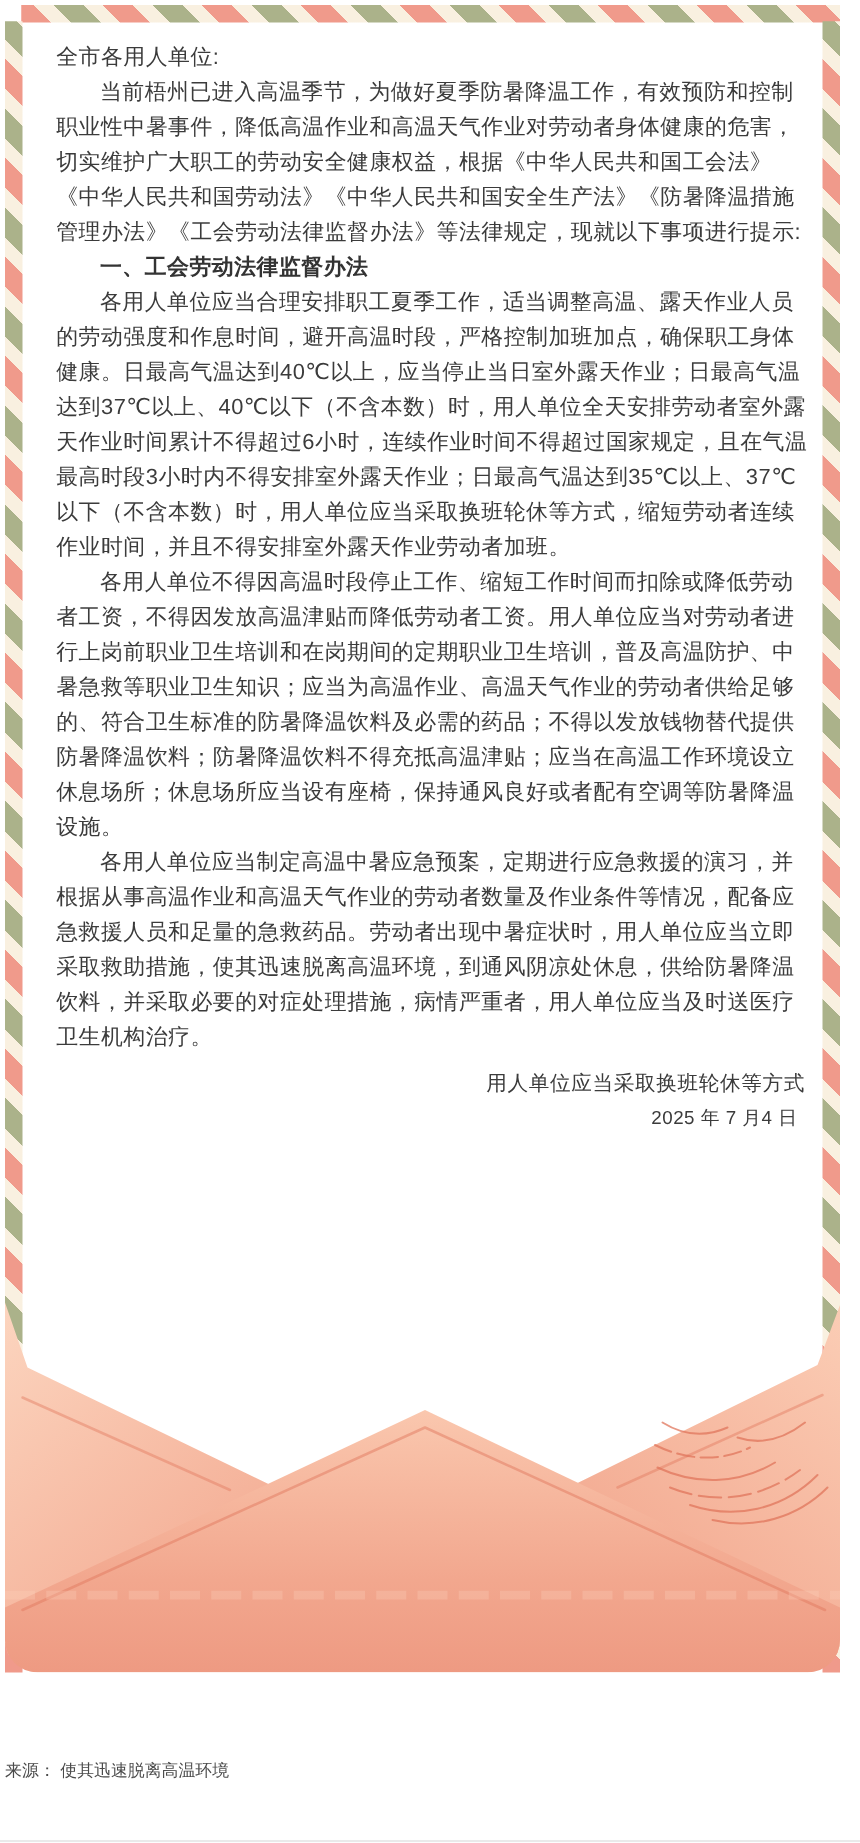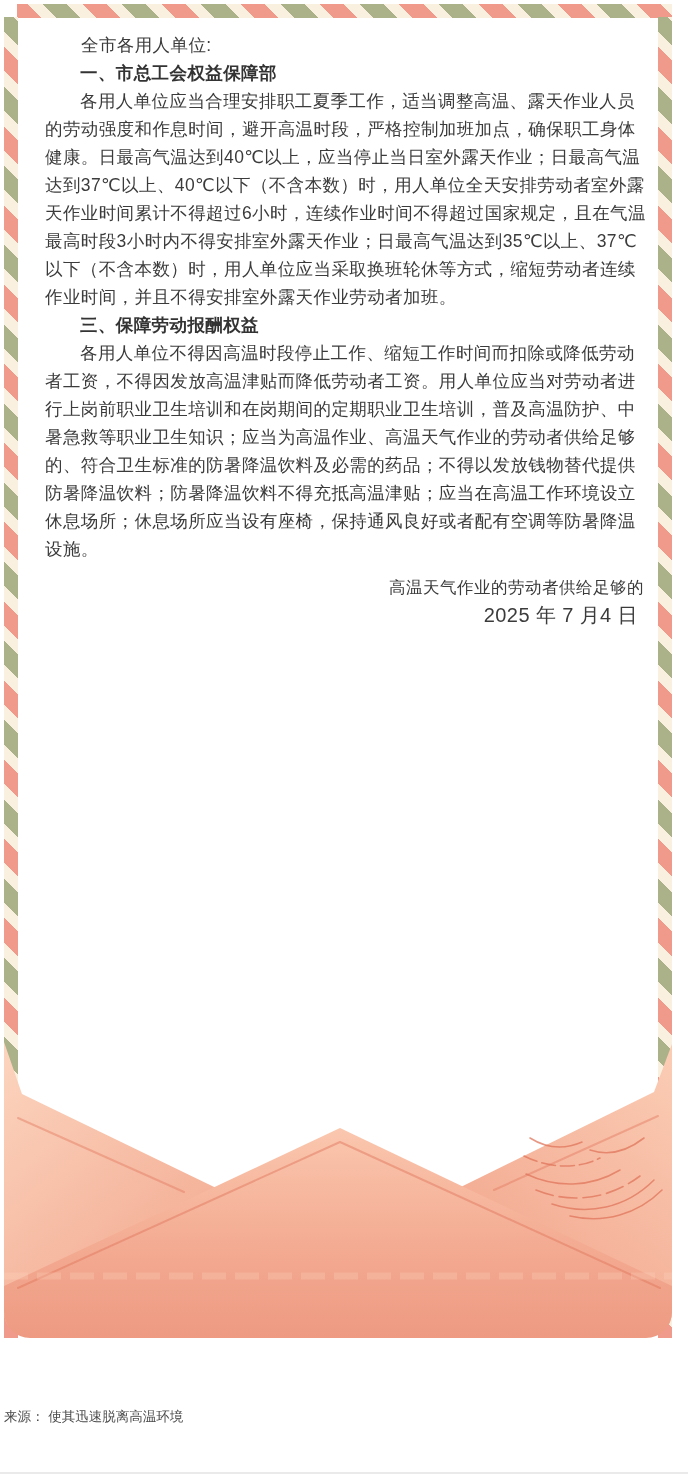--- a/index.html
+++ b/index.html
@@ -19,7 +19,7 @@
   .content{position:relative;z-index:3;padding:27px 24px 0 41px;
     color:#3b3b3b;font-size:17.5px;line-height:28px;letter-spacing:0.4px;}
   .content p{margin:0;text-indent:2em;}
-  .content p.salutation{text-indent:0;margin-left:36px;}
+  .content p.salutation{text-indent:0;}
   .content h2{margin:0;font-size:17.5px;line-height:28px;font-weight:bold;text-indent:2em;color:#333;}
   .sign-block{margin-top:10px;text-align:right;padding-right:4px;}
   .sign-line{font-size:16.5px;line-height:28px;letter-spacing:0.5px;}

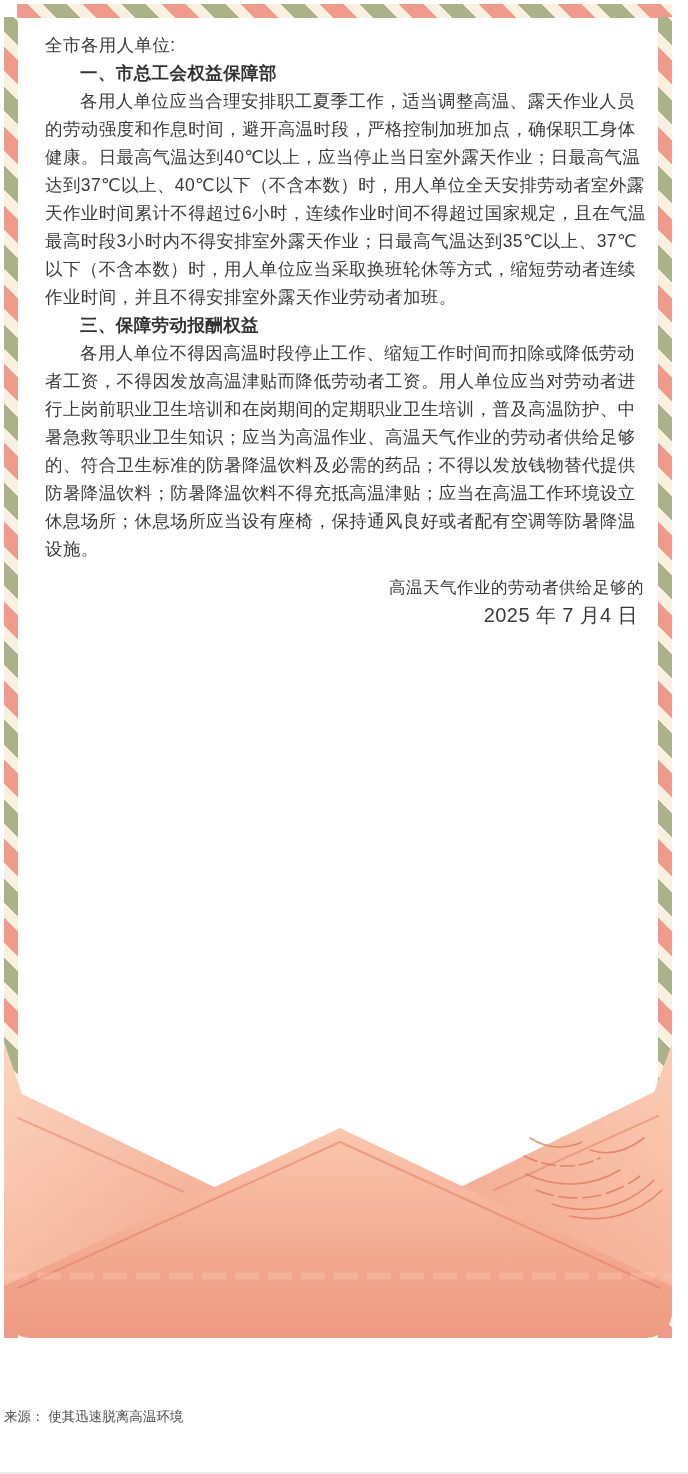--- a/index.html
+++ b/index.html
@@ -47,6 +47,7 @@
 
     <div class="content">
       <p class="salutation">全市各用人单位:</p>
+      <p>当前梧州已进入高温季节，为做好夏季防暑降温工作，有效预防和控制职业性中暑事件，降低高温作业和高温天气作业对劳动者身体健康的危害，切实维护广大职工的劳动安全健康权益，根据《中华人民共和国工会法》《中华人民共和国劳动法》《中华人民共和国安全生产法》《防暑降温措施管理办法》《工会劳动法律监督办法》等法律规定，现就以下事项进行提示:</p>
 
       <h2>一、市总工会权益保障部</h2>
 

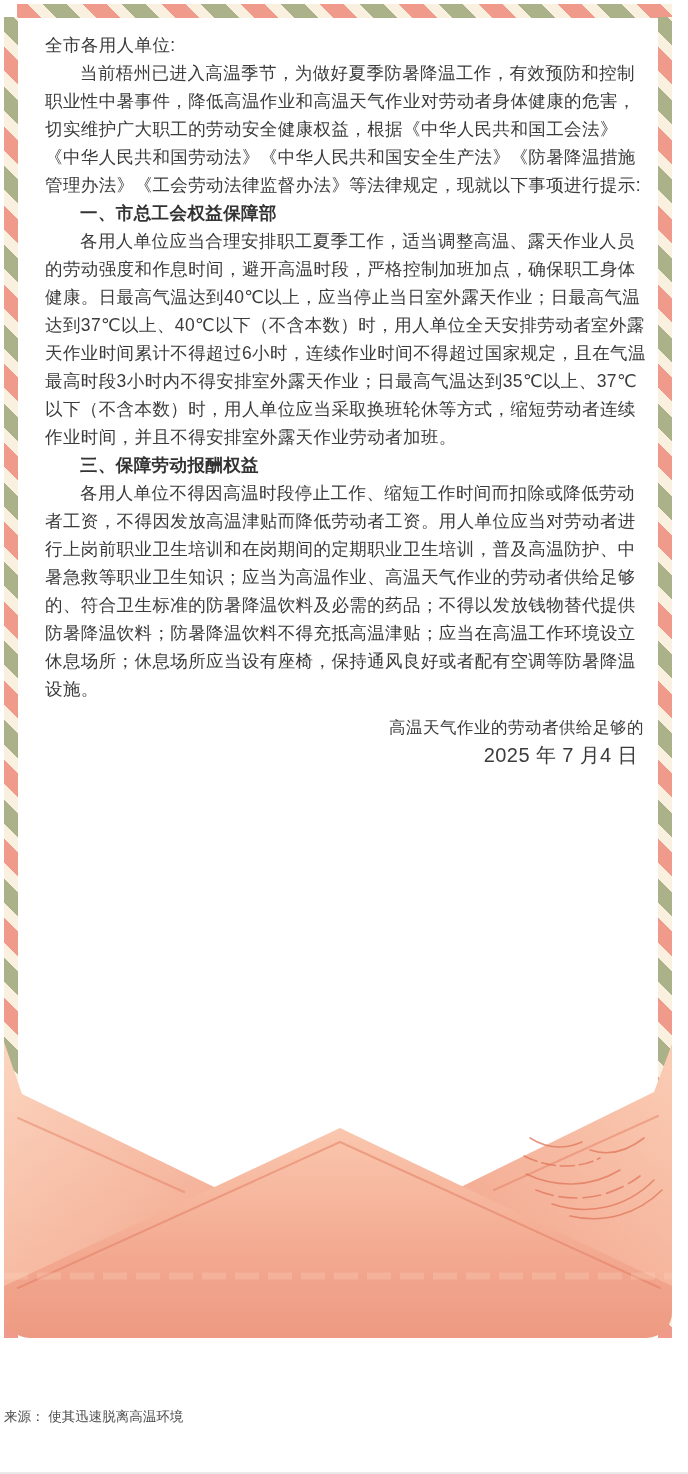--- a/index.html
+++ b/index.html
@@ -49,7 +49,7 @@
       <p class="salutation">全市各用人单位:</p>
       <p>当前梧州已进入高温季节，为做好夏季防暑降温工作，有效预防和控制职业性中暑事件，降低高温作业和高温天气作业对劳动者身体健康的危害，切实维护广大职工的劳动安全健康权益，根据《中华人民共和国工会法》《中华人民共和国劳动法》《中华人民共和国安全生产法》《防暑降温措施管理办法》《工会劳动法律监督办法》等法律规定，现就以下事项进行提示:</p>
 
-      <h2>一、市总工会权益保障部</h2>
+      <h2>一、工会劳动法律监督办法</h2>
 
       <p>各用人单位应当合理安排职工夏季工作，适当调整高温、露天作业人员的劳动强度和作息时间，避开高温时段，严格控制加班加点，确保职工身体健康。日最高气温达到40℃以上，应当停止当日室外露天作业；日最高气温达到37℃以上、40℃以下（不含本数）时，用人单位全天安排劳动者室外露天作业时间累计不得超过6小时，连续作业时间不得超过国家规定，且在气温最高时段3小时内不得安排室外露天作业；日最高气温达到35℃以上、37℃以下（不含本数）时，用人单位应当采取换班轮休等方式，缩短劳动者连续作业时间，并且不得安排室外露天作业劳动者加班。</p>
 

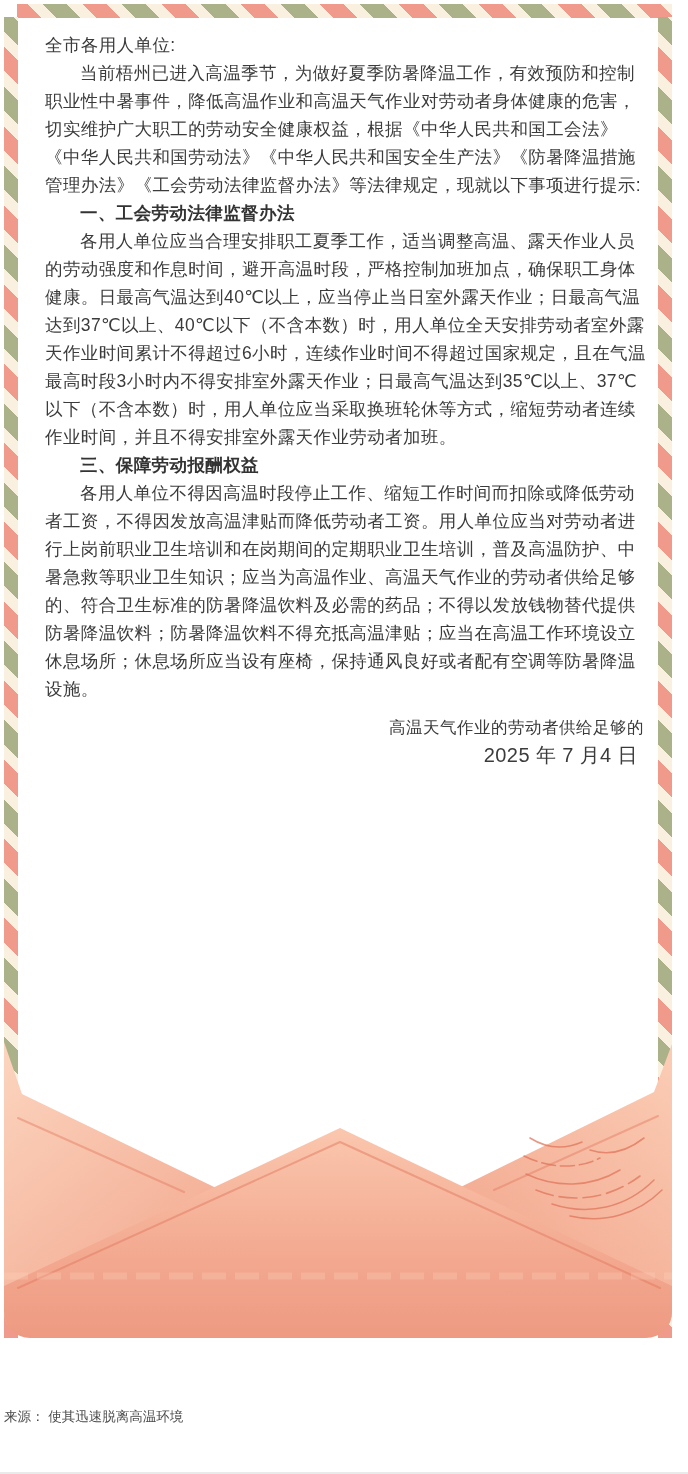--- a/index.html
+++ b/index.html
@@ -53,7 +53,6 @@
 
       <p>各用人单位应当合理安排职工夏季工作，适当调整高温、露天作业人员的劳动强度和作息时间，避开高温时段，严格控制加班加点，确保职工身体健康。日最高气温达到40℃以上，应当停止当日室外露天作业；日最高气温达到37℃以上、40℃以下（不含本数）时，用人单位全天安排劳动者室外露天作业时间累计不得超过6小时，连续作业时间不得超过国家规定，且在气温最高时段3小时内不得安排室外露天作业；日最高气温达到35℃以上、37℃以下（不含本数）时，用人单位应当采取换班轮休等方式，缩短劳动者连续作业时间，并且不得安排室外露天作业劳动者加班。</p>
 
-      <h2>三、保障劳动报酬权益</h2>
       <p>各用人单位不得因高温时段停止工作、缩短工作时间而扣除或降低劳动者工资，不得因发放高温津贴而降低劳动者工资。用人单位应当对劳动者进行上岗前职业卫生培训和在岗期间的定期职业卫生培训，普及高温防护、中暑急救等职业卫生知识；应当为高温作业、高温天气作业的劳动者供给足够的、符合卫生标准的防暑降温饮料及必需的药品；不得以发放钱物替代提供防暑降温饮料；防暑降温饮料不得充抵高温津贴；应当在高温工作环境设立休息场所；休息场所应当设有座椅，保持通风良好或者配有空调等防暑降温设施。</p>
 
 

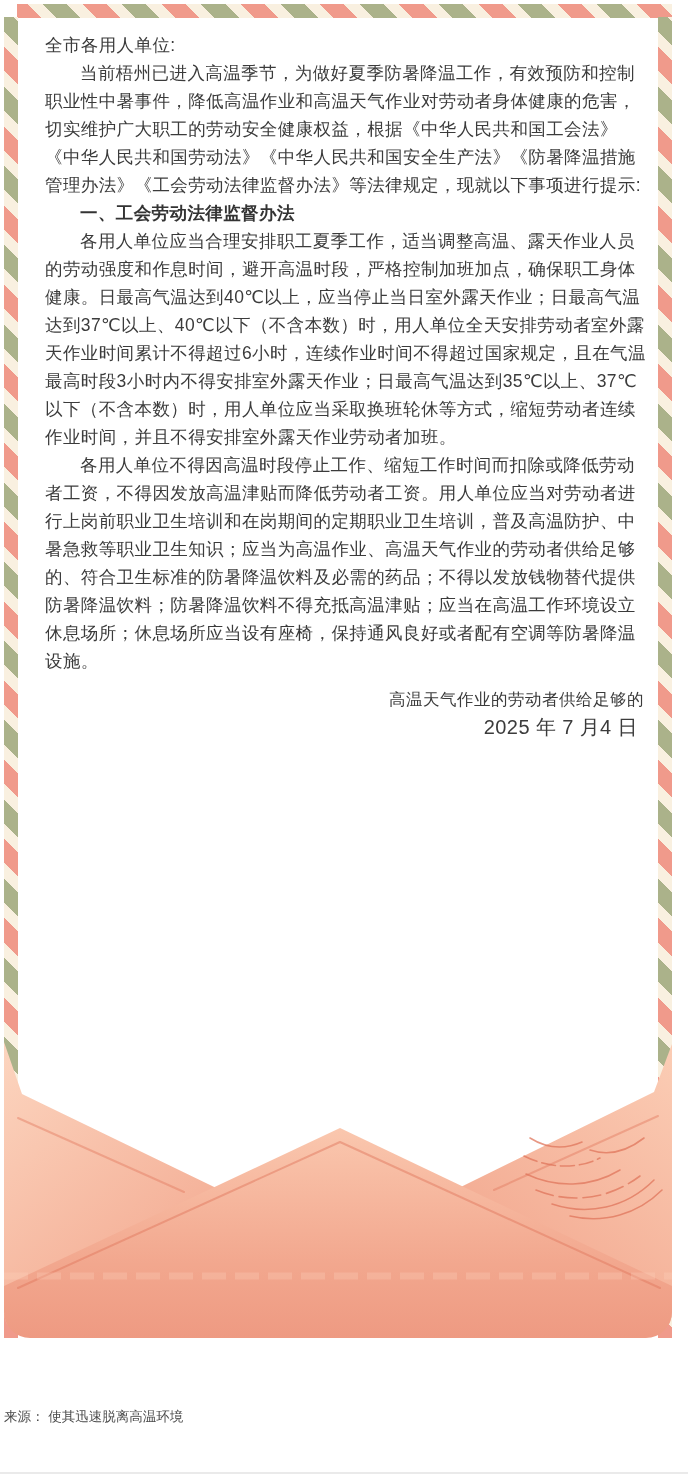--- a/index.html
+++ b/index.html
@@ -55,6 +55,7 @@
 
       <p>各用人单位不得因高温时段停止工作、缩短工作时间而扣除或降低劳动者工资，不得因发放高温津贴而降低劳动者工资。用人单位应当对劳动者进行上岗前职业卫生培训和在岗期间的定期职业卫生培训，普及高温防护、中暑急救等职业卫生知识；应当为高温作业、高温天气作业的劳动者供给足够的、符合卫生标准的防暑降温饮料及必需的药品；不得以发放钱物替代提供防暑降温饮料；防暑降温饮料不得充抵高温津贴；应当在高温工作环境设立休息场所；休息场所应当设有座椅，保持通风良好或者配有空调等防暑降温设施。</p>
 
+      <p>各用人单位应当制定高温中暑应急预案，定期进行应急救援的演习，并根据从事高温作业和高温天气作业的劳动者数量及作业条件等情况，配备应急救援人员和足量的急救药品。劳动者出现中暑症状时，用人单位应当立即采取救助措施，使其迅速脱离高温环境，到通风阴凉处休息，供给防暑降温饮料，并采取必要的对症处理措施，病情严重者，用人单位应当及时送医疗卫生机构治疗。</p>
 
       <div class="sign-block">
         <div class="sign-line">高温天气作业的劳动者供给足够的</div>

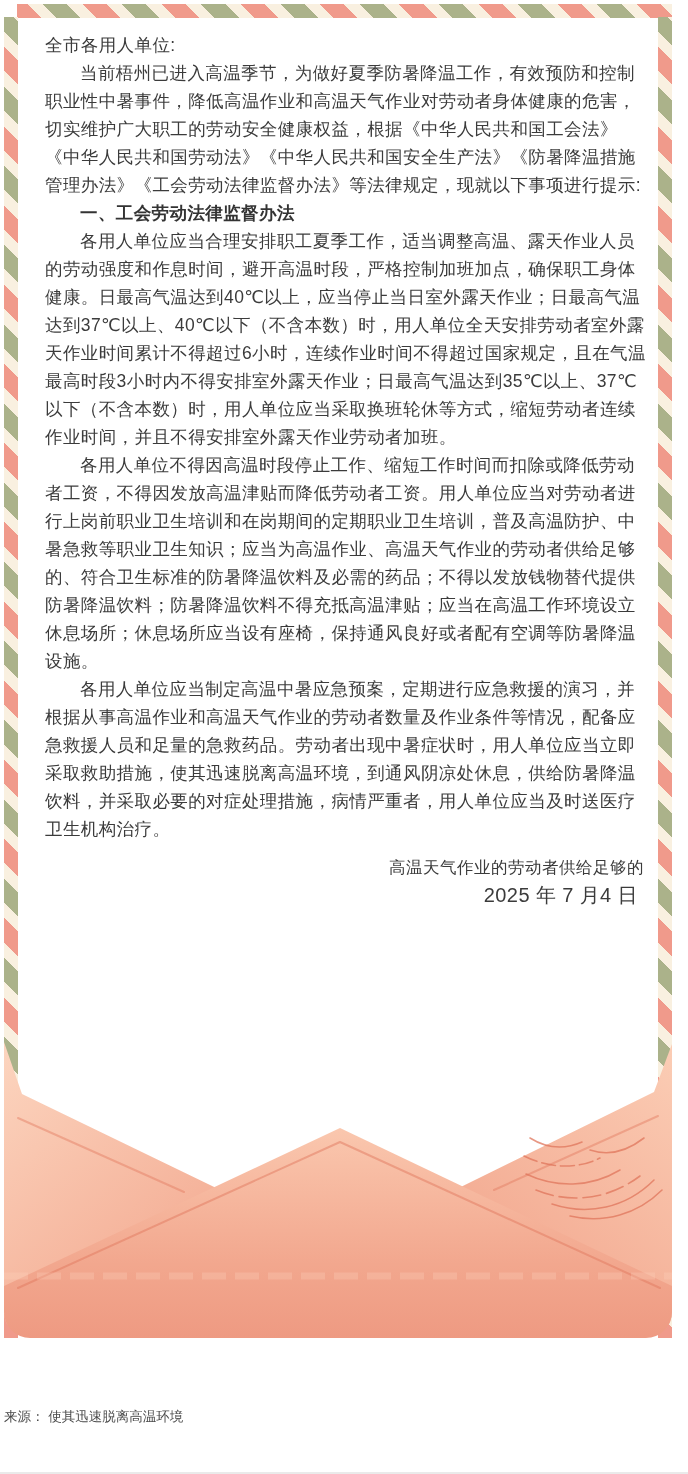--- a/index.html
+++ b/index.html
@@ -58,7 +58,7 @@
       <p>各用人单位应当制定高温中暑应急预案，定期进行应急救援的演习，并根据从事高温作业和高温天气作业的劳动者数量及作业条件等情况，配备应急救援人员和足量的急救药品。劳动者出现中暑症状时，用人单位应当立即采取救助措施，使其迅速脱离高温环境，到通风阴凉处休息，供给防暑降温饮料，并采取必要的对症处理措施，病情严重者，用人单位应当及时送医疗卫生机构治疗。</p>
 
       <div class="sign-block">
-        <div class="sign-line">高温天气作业的劳动者供给足够的</div>
+        <div class="sign-line">用人单位应当采取换班轮休等方式</div>
         <div class="date-line">2025 年 7 月4 日</div>
       </div>
     </div>

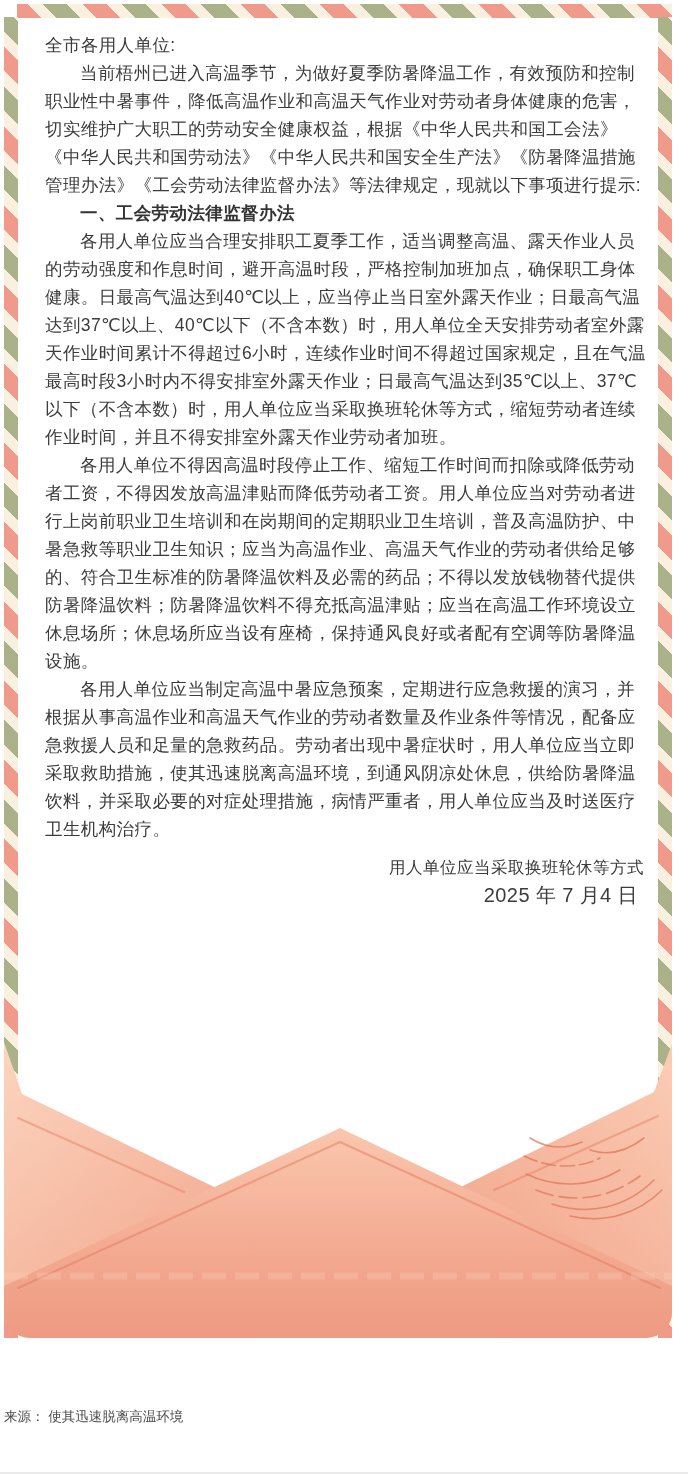--- a/index.html
+++ b/index.html
@@ -23,7 +23,7 @@
   .content h2{margin:0;font-size:17.5px;line-height:28px;font-weight:bold;text-indent:2em;color:#333;}
   .sign-block{margin-top:10px;text-align:right;padding-right:4px;}
   .sign-line{font-size:16.5px;line-height:28px;letter-spacing:0.5px;}
-  .date-line{font-size:20px;line-height:28px;white-space:pre-wrap;padding-right:6px;}
+  .date-line{font-size:15px;line-height:28px;white-space:pre-wrap;padding-right:6px;}
 
   
   .envelope{position:absolute;left:0;bottom:0;width:668px;height:308px;z-index:2;

